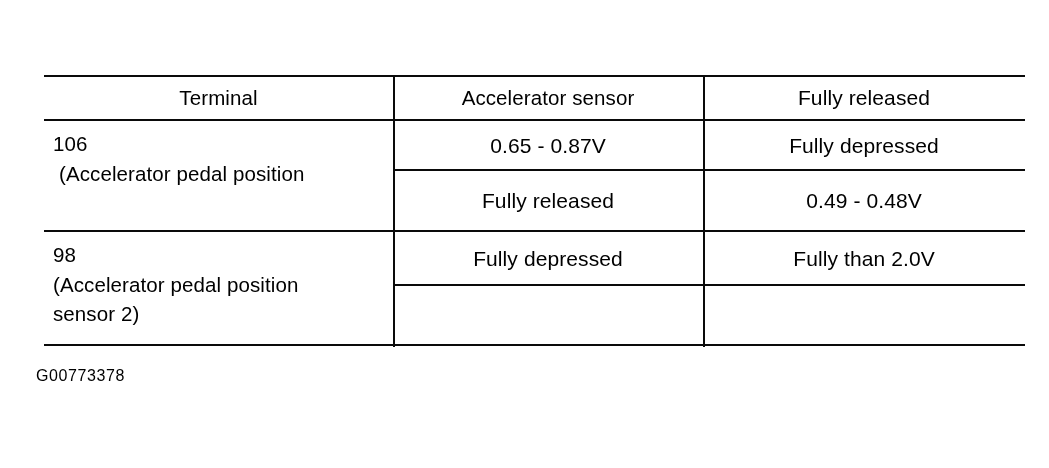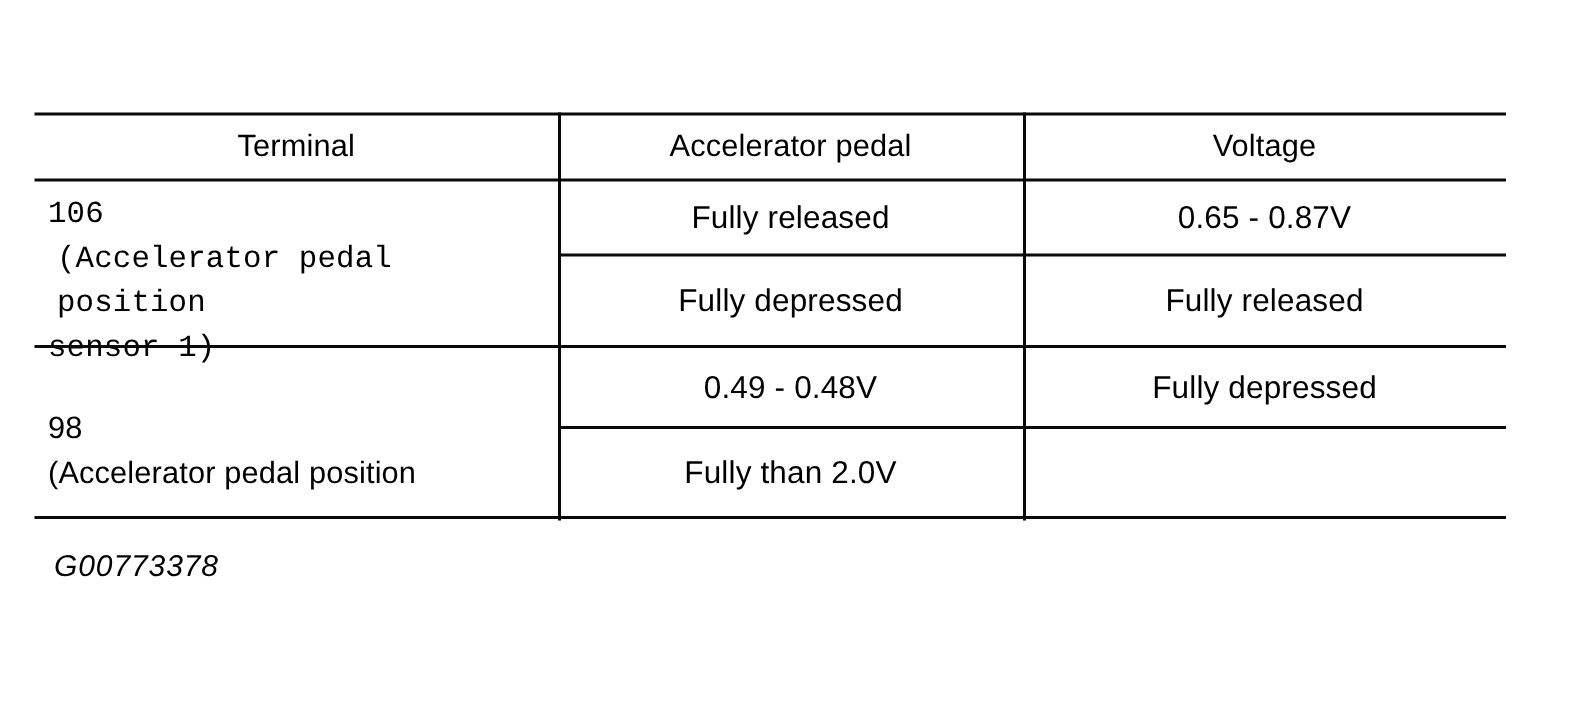--- a/index.html
+++ b/index.html
@@ -19,7 +19,7 @@
   
   #spec-table {
     position: absolute;
-    left: 23px;
+    left: 44px;
     top: 75px;
     width: 981px;           
     height: 272px;          

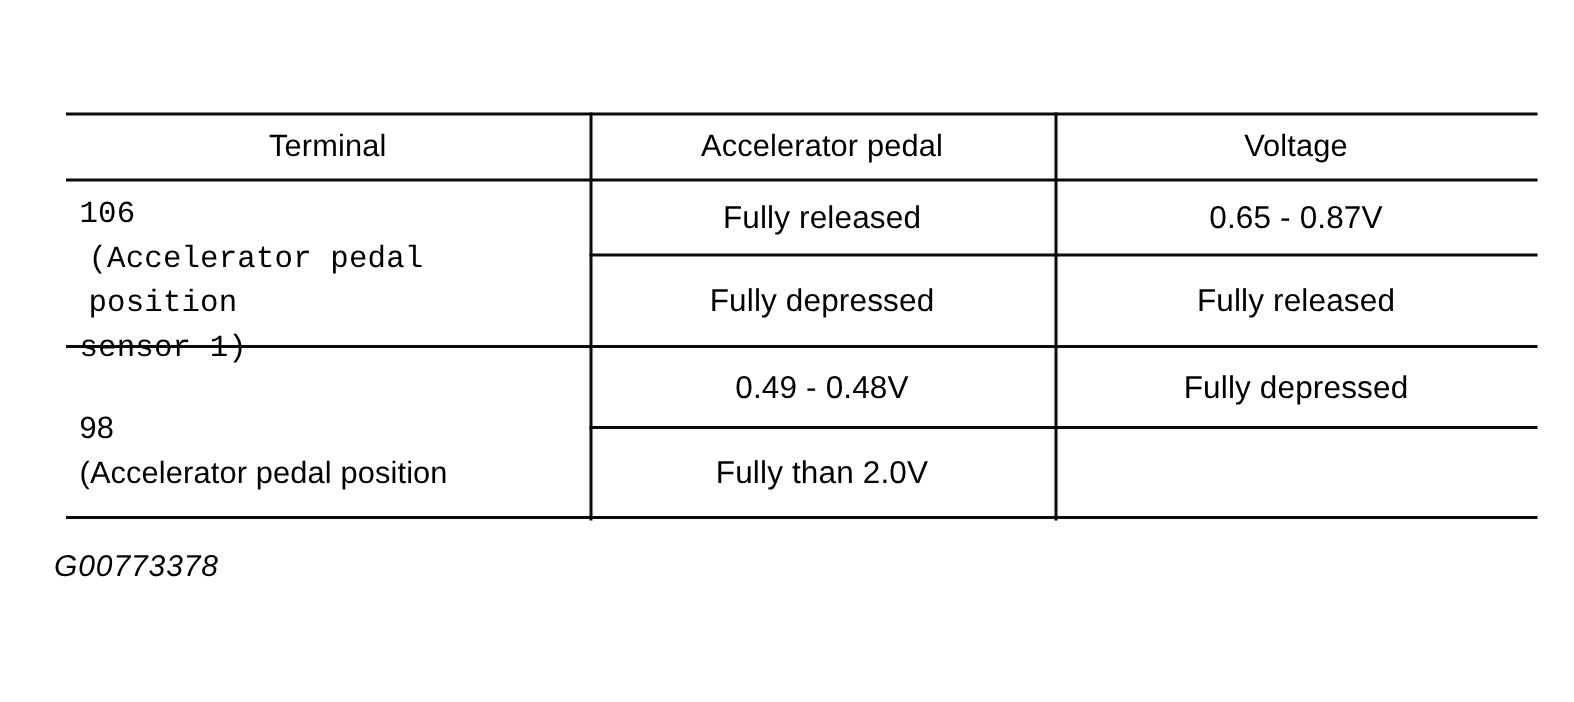--- a/index.html
+++ b/index.html
@@ -112,7 +112,7 @@
       <span>Terminal</span>
     </div>
     <div class="cell header">
-      <span>Accelerator pedal</span>
+      <span>Accelerator sensor</span>
     </div>
     <div class="cell header">
       <span>Voltage</span>

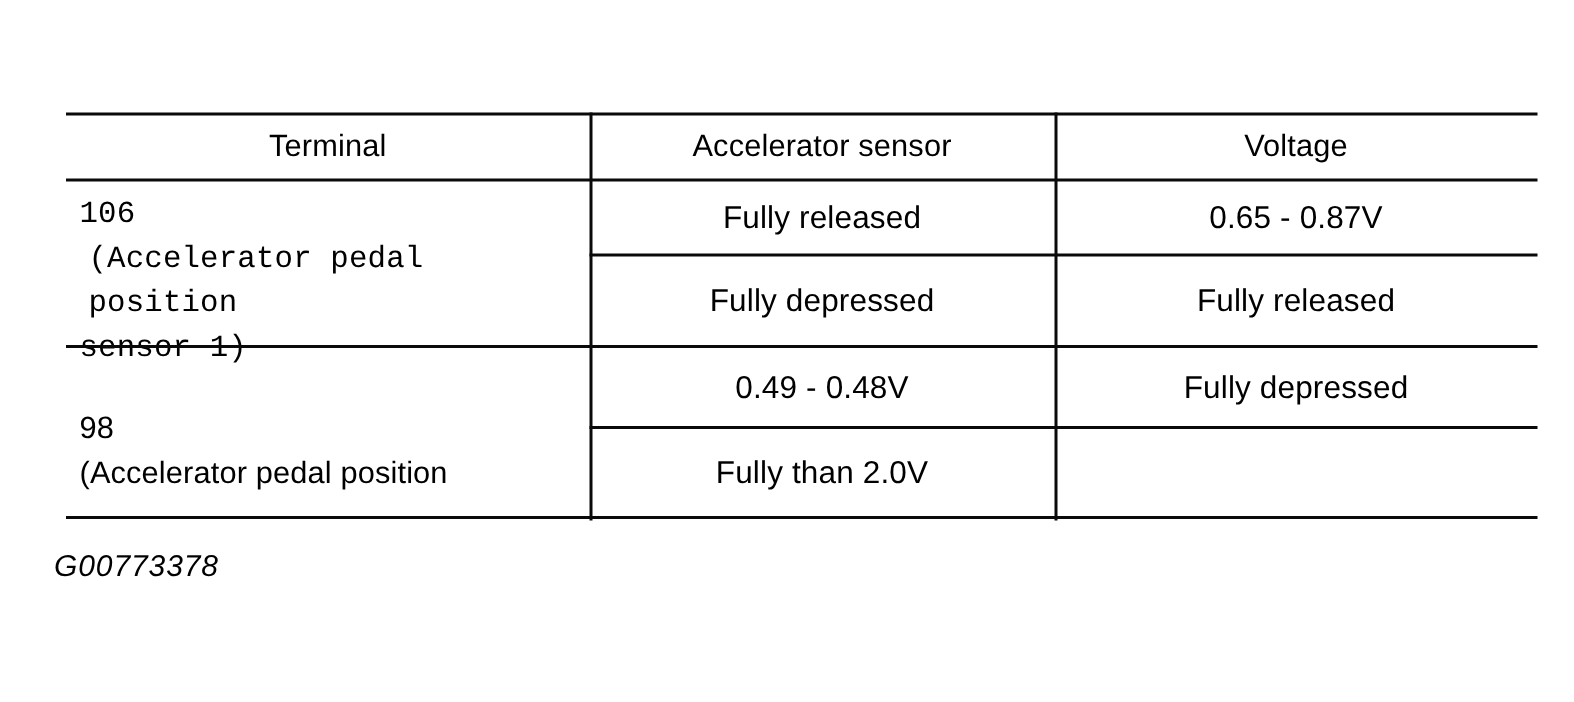--- a/index.html
+++ b/index.html
@@ -114,9 +114,6 @@
     <div class="cell header">
       <span>Accelerator sensor</span>
     </div>
-    <div class="cell header">
-      <span>Voltage</span>
-    </div>
 
     <div class="cell terminal" style="grid-row: 2 / span 2; grid-column: 1; font-family: Liberation Mono, monospace;">
       <div>

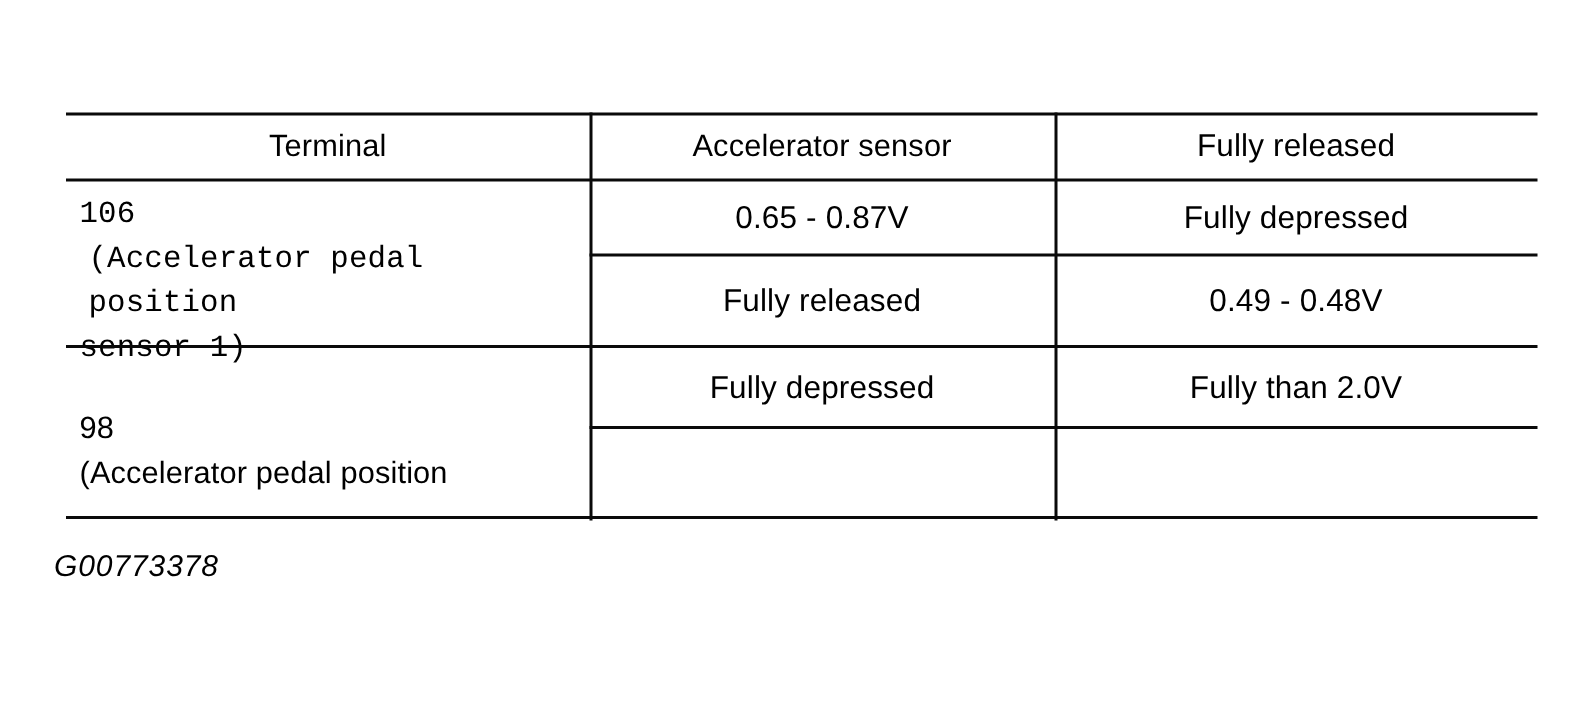--- a/index.html
+++ b/index.html
@@ -115,7 +115,7 @@
       <span>Accelerator sensor</span>
     </div>
 
-    <div class="cell terminal" style="grid-row: 2 / span 2; grid-column: 1; font-family: Liberation Mono, monospace;">
+    <div class="cell terminal" style="grid-row: 2 / span 2; grid-column: 1;">
       <div>
         <span class="term-line">106</span>
         <span class="term-line-indent">(Accelerator pedal position</span>

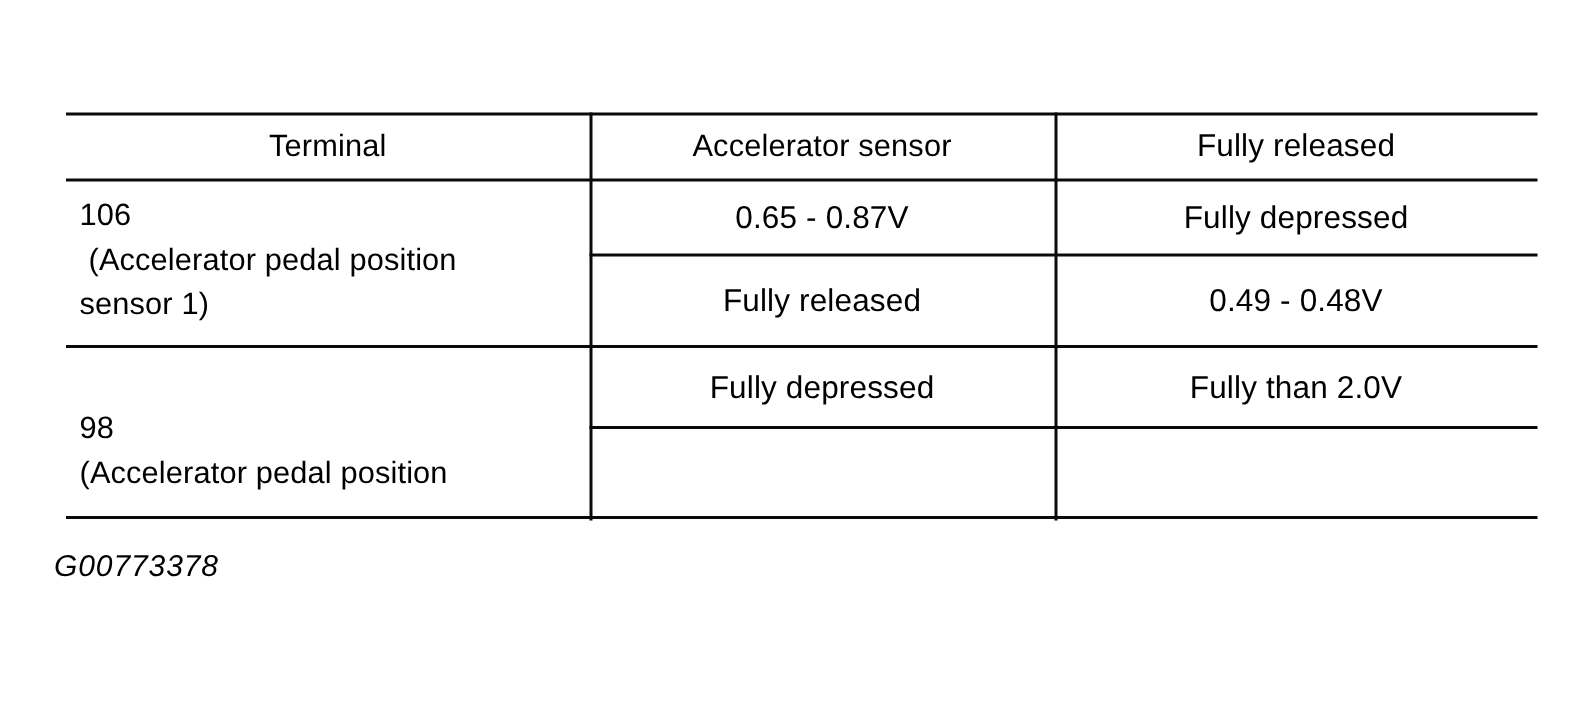--- a/index.html
+++ b/index.html
@@ -119,7 +119,6 @@
       <div>
         <span class="term-line">106</span>
         <span class="term-line-indent">(Accelerator pedal position</span>
-        <span class="term-line">sensor 1)</span>
       </div>
     </div>
     <div class="cell">Fully released</div>

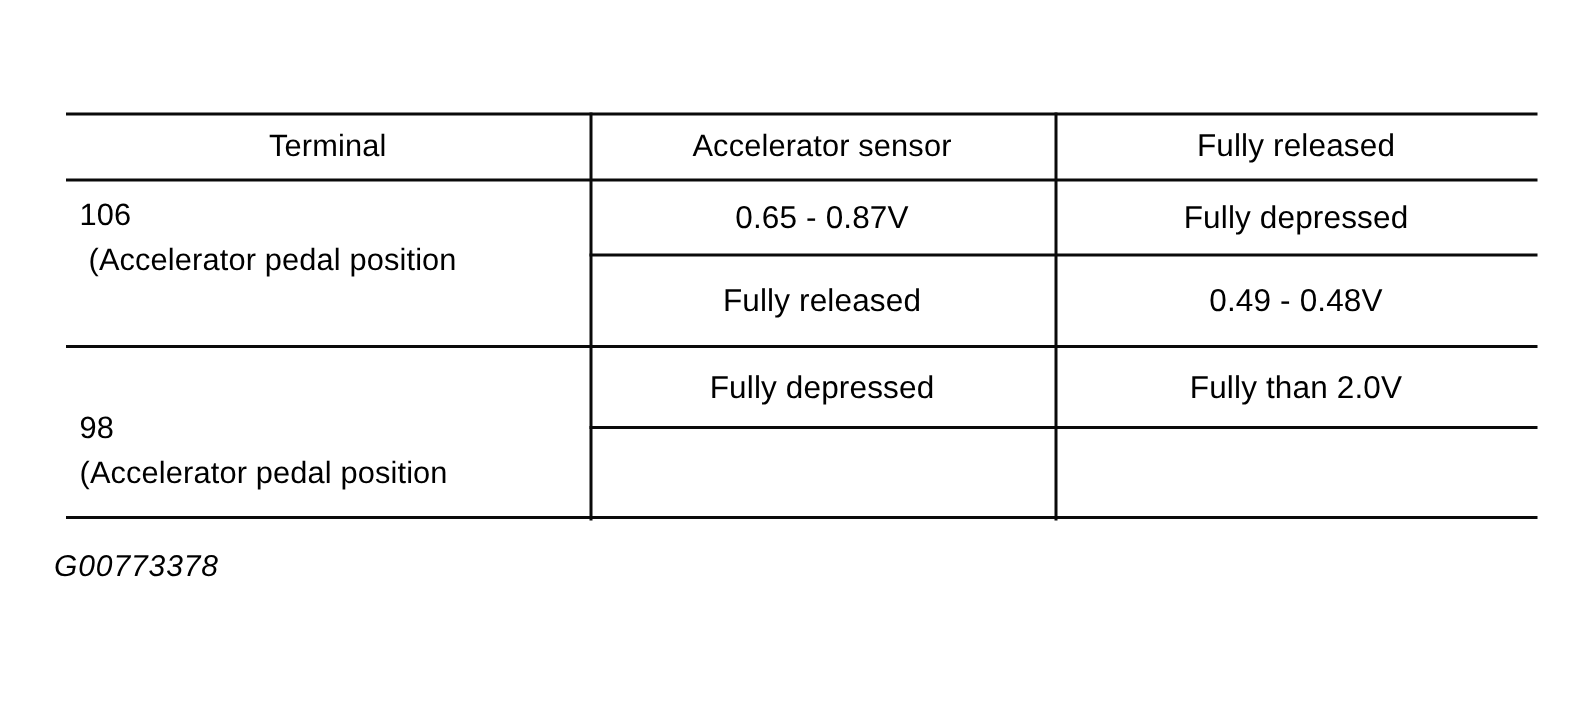--- a/index.html
+++ b/index.html
@@ -126,7 +126,7 @@
 
     <div class="cell">Fully depressed</div>
 
-    <div class="cell terminal" style="grid-row: 4 / span 2; grid-column: 1; margin-top: 31px;">
+    <div class="cell terminal" style="grid-row: 4 / span 2; grid-column: 1;">
       <div>
         <span class="term-line">98</span>
         <span class="term-line">(Accelerator pedal position</span>

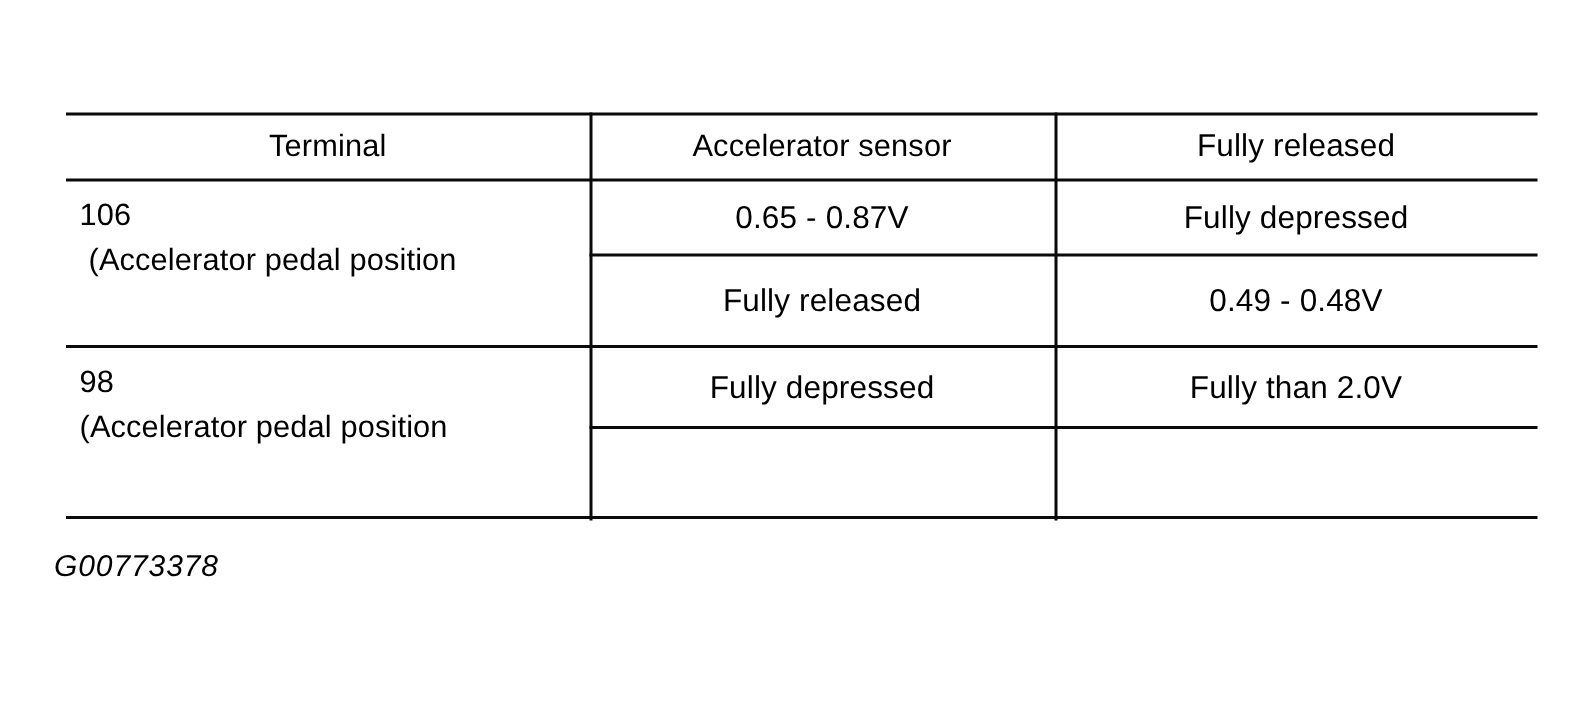--- a/index.html
+++ b/index.html
@@ -130,6 +130,7 @@
       <div>
         <span class="term-line">98</span>
         <span class="term-line">(Accelerator pedal position</span>
+        <span class="term-line">sensor 2)</span>
       </div>
     </div>
     <div class="cell">Fully released</div>

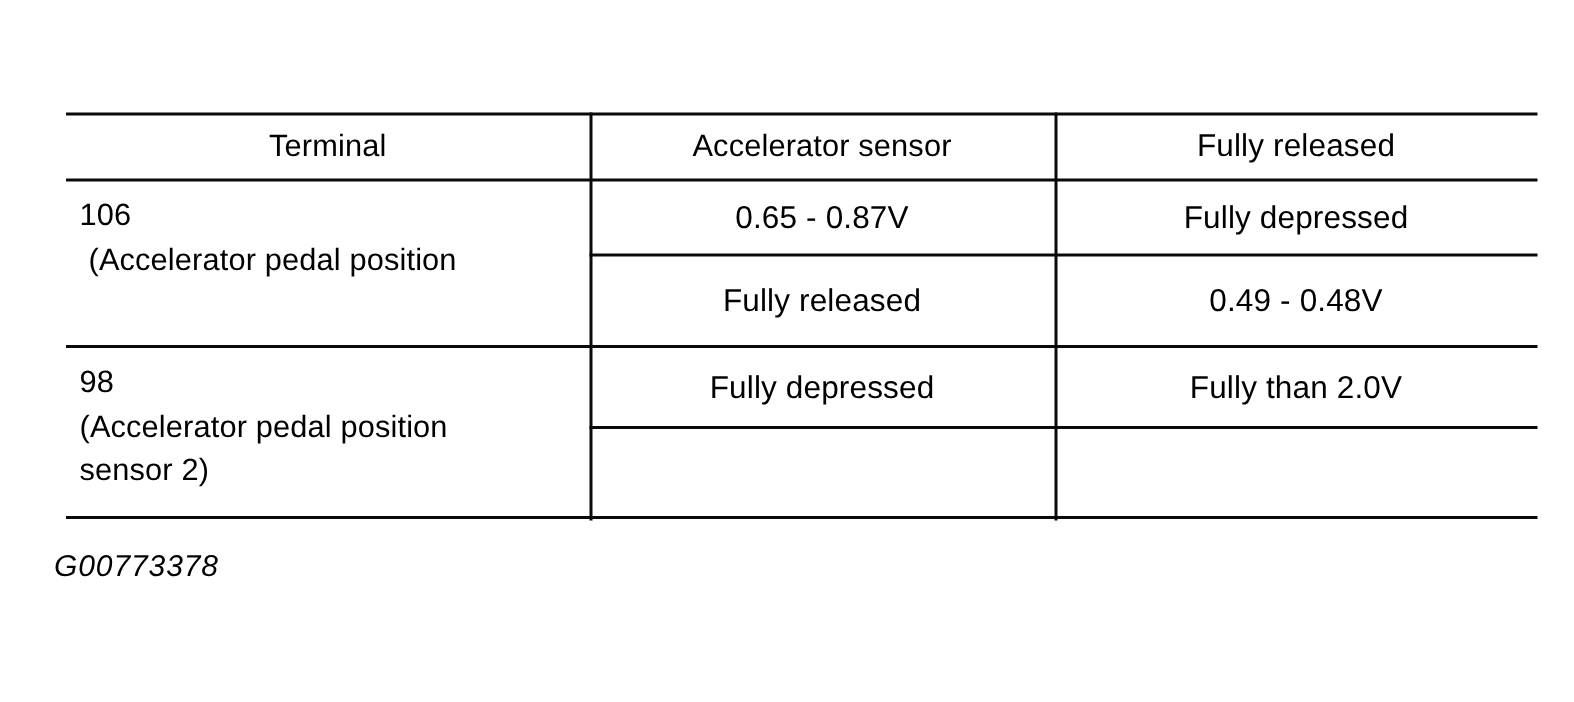--- a/index.html
+++ b/index.html
@@ -95,10 +95,9 @@
     position: absolute;
     left: 36px;
     top: 367px;
-    font-size: 20px;
+    font-size: 16px;
     letter-spacing: 0.6px;
     white-space: nowrap;
-    font-style: italic;
   }
 </style>
 </head>

